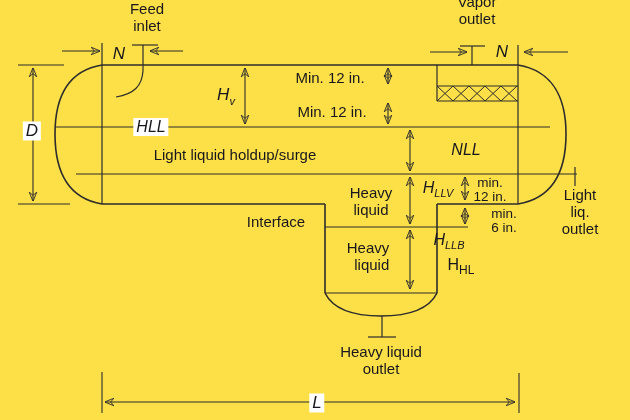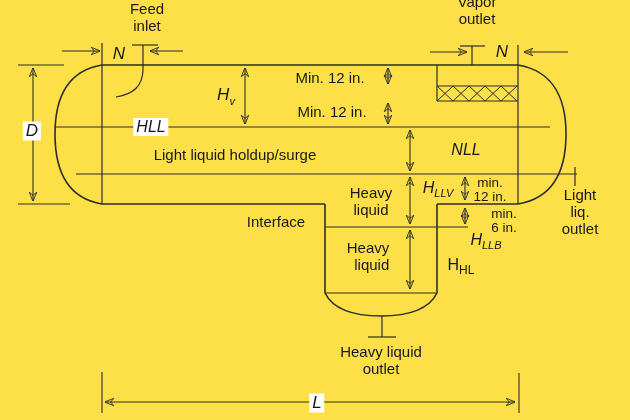--- a/index.html
+++ b/index.html
@@ -119,7 +119,7 @@
 12 in.</div>
   <div class="lbl small" style="left:504px;top:221px;">min.
 6 in.</div>
-  <div class="lbl var" style="left:486px;top:240px;font-size:16px;"><span>H</span><sub>LLB</sub></div>
+  <div class="lbl var" style="left:449px;top:240px;font-size:16px;"><span>H</span><sub>LLB</sub></div>
   <div class="lbl plain" style="left:461px;top:265px;"><span>H</span><sub>HL</sub></div>
 
   <div class="lbl" style="left:580px;top:212px;">Light liq.

